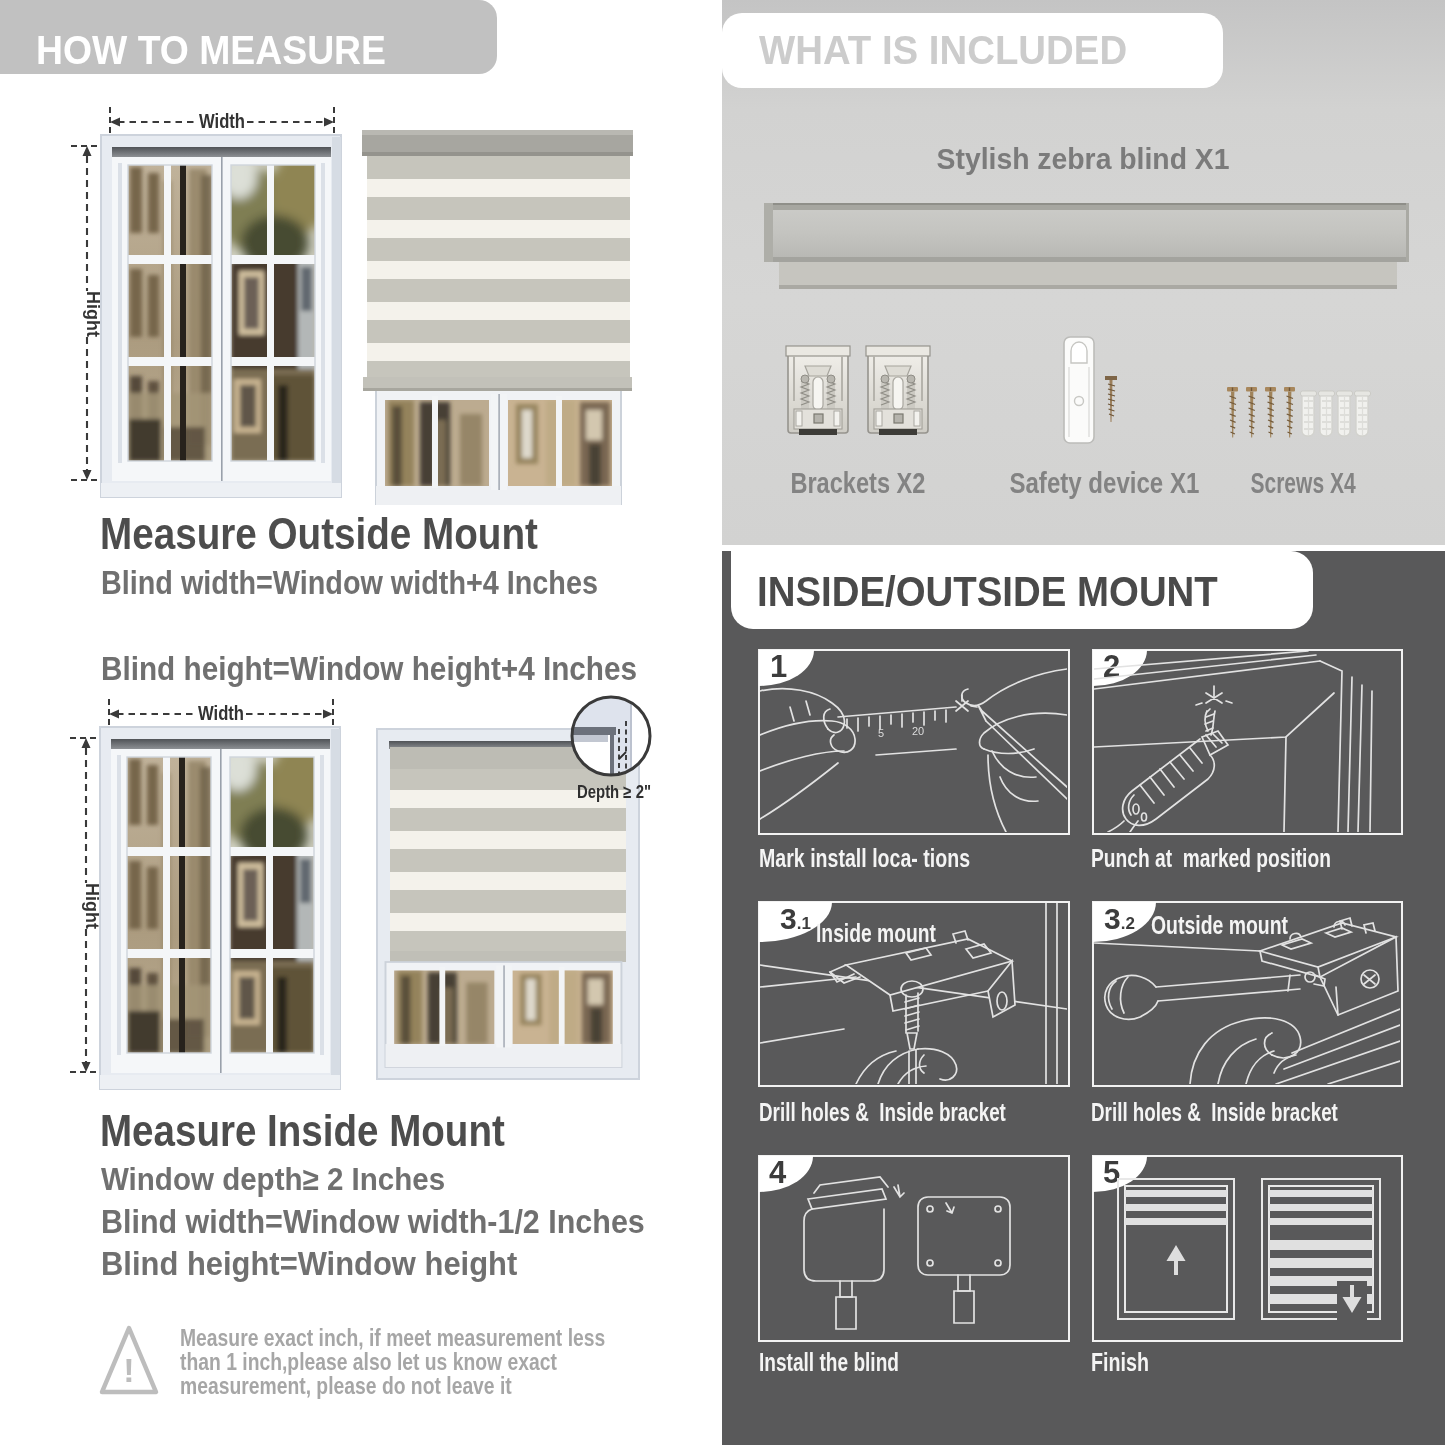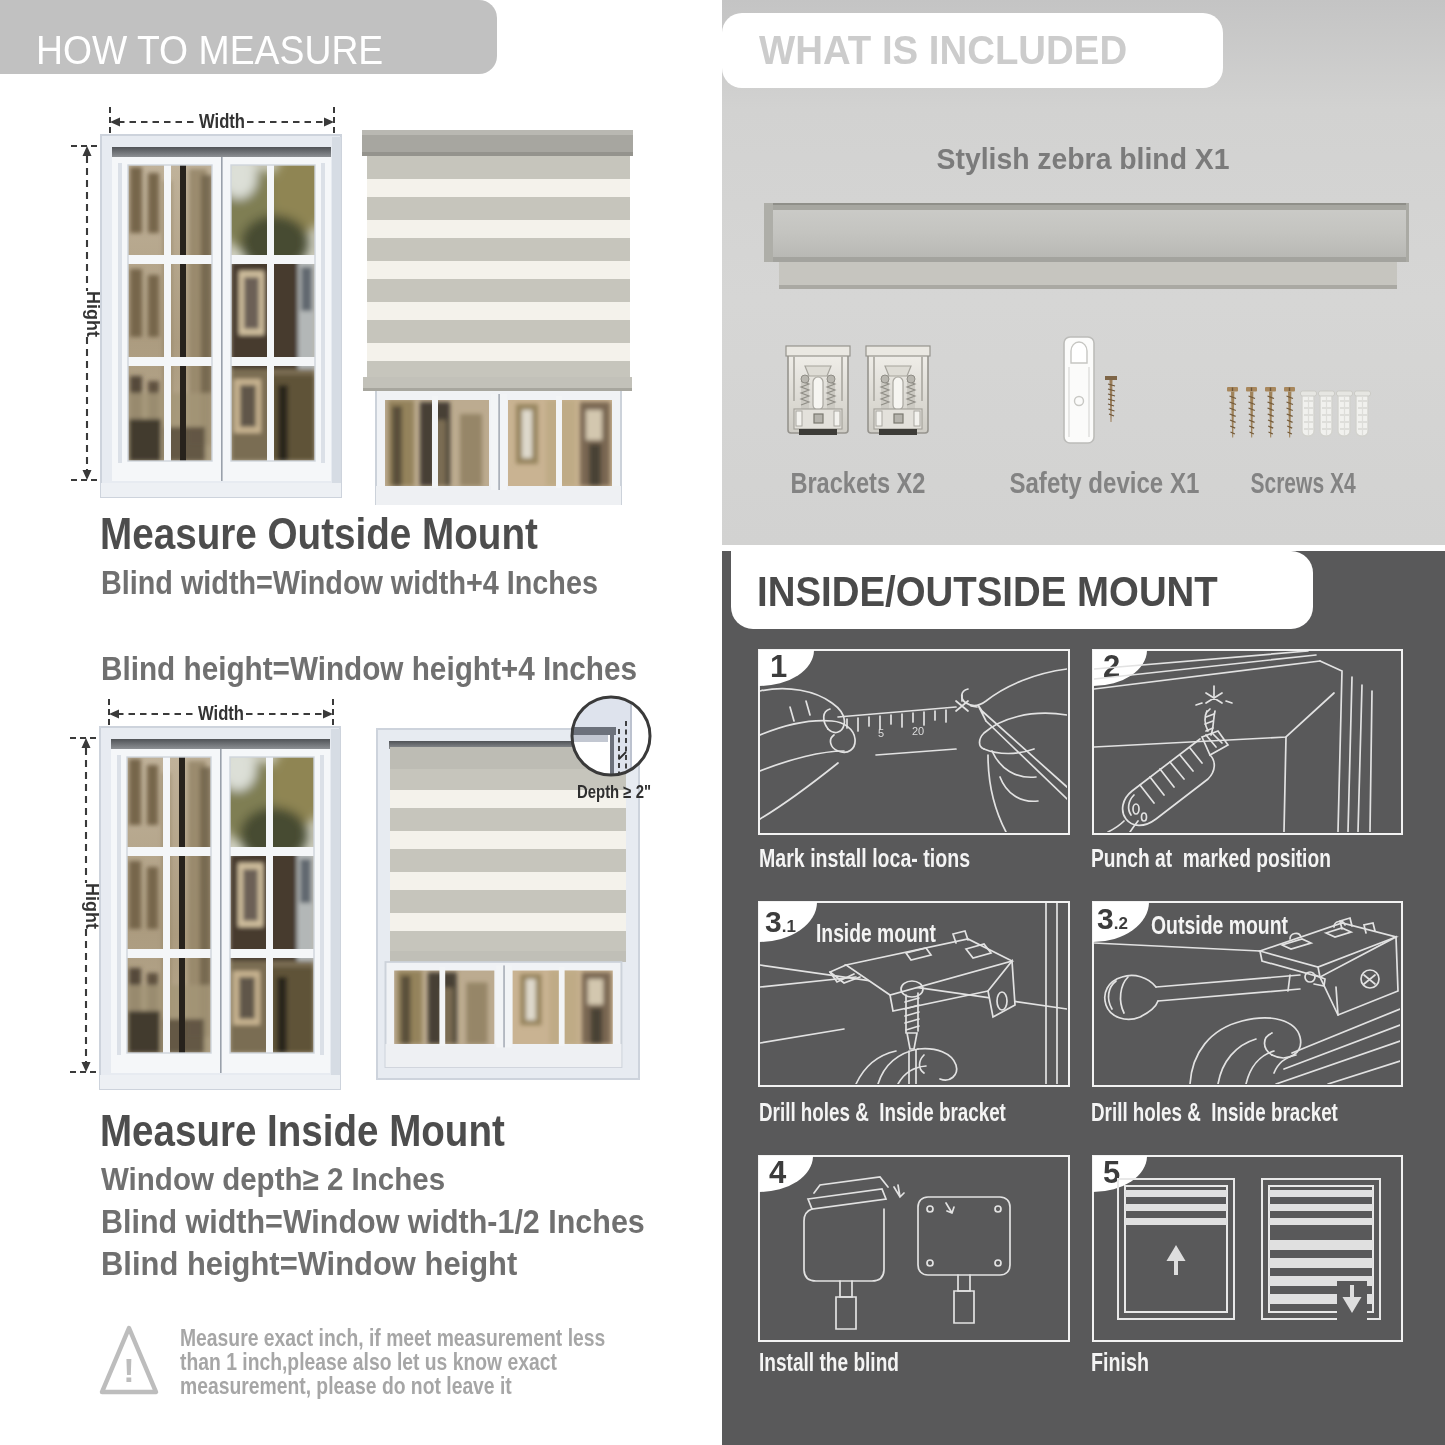--- a/index.html
+++ b/index.html
@@ -171,7 +171,7 @@
 </svg>
 
 <div class="abs" style="left:0;top:13;width:497px;height:74px;background:#c1c1c1;border-radius:0 18px 18px 0;"></div>
-<div class="abs" style="left:36px;top:13px;height:74px;line-height:74px;font-size:41px;font-weight:normal;color:#fff;text-align:center;"><span class="sx" id="t1" style="transform:scaleX(0.911)">HOW TO MEASURE</span></div>
+<div class="abs" style="left:36px;top:13px;height:74px;line-height:74px;font-size:41px;font-weight:bold;color:#fff;text-align:center;"><span class="sx" id="t1" style="transform:scaleX(0.911)">HOW TO MEASURE</span></div>
 
 <svg class="abs" style="left:60px;top:95px" width="290" height="410" viewBox="0 0 290 410">
     <use href="#winmeas"></use>

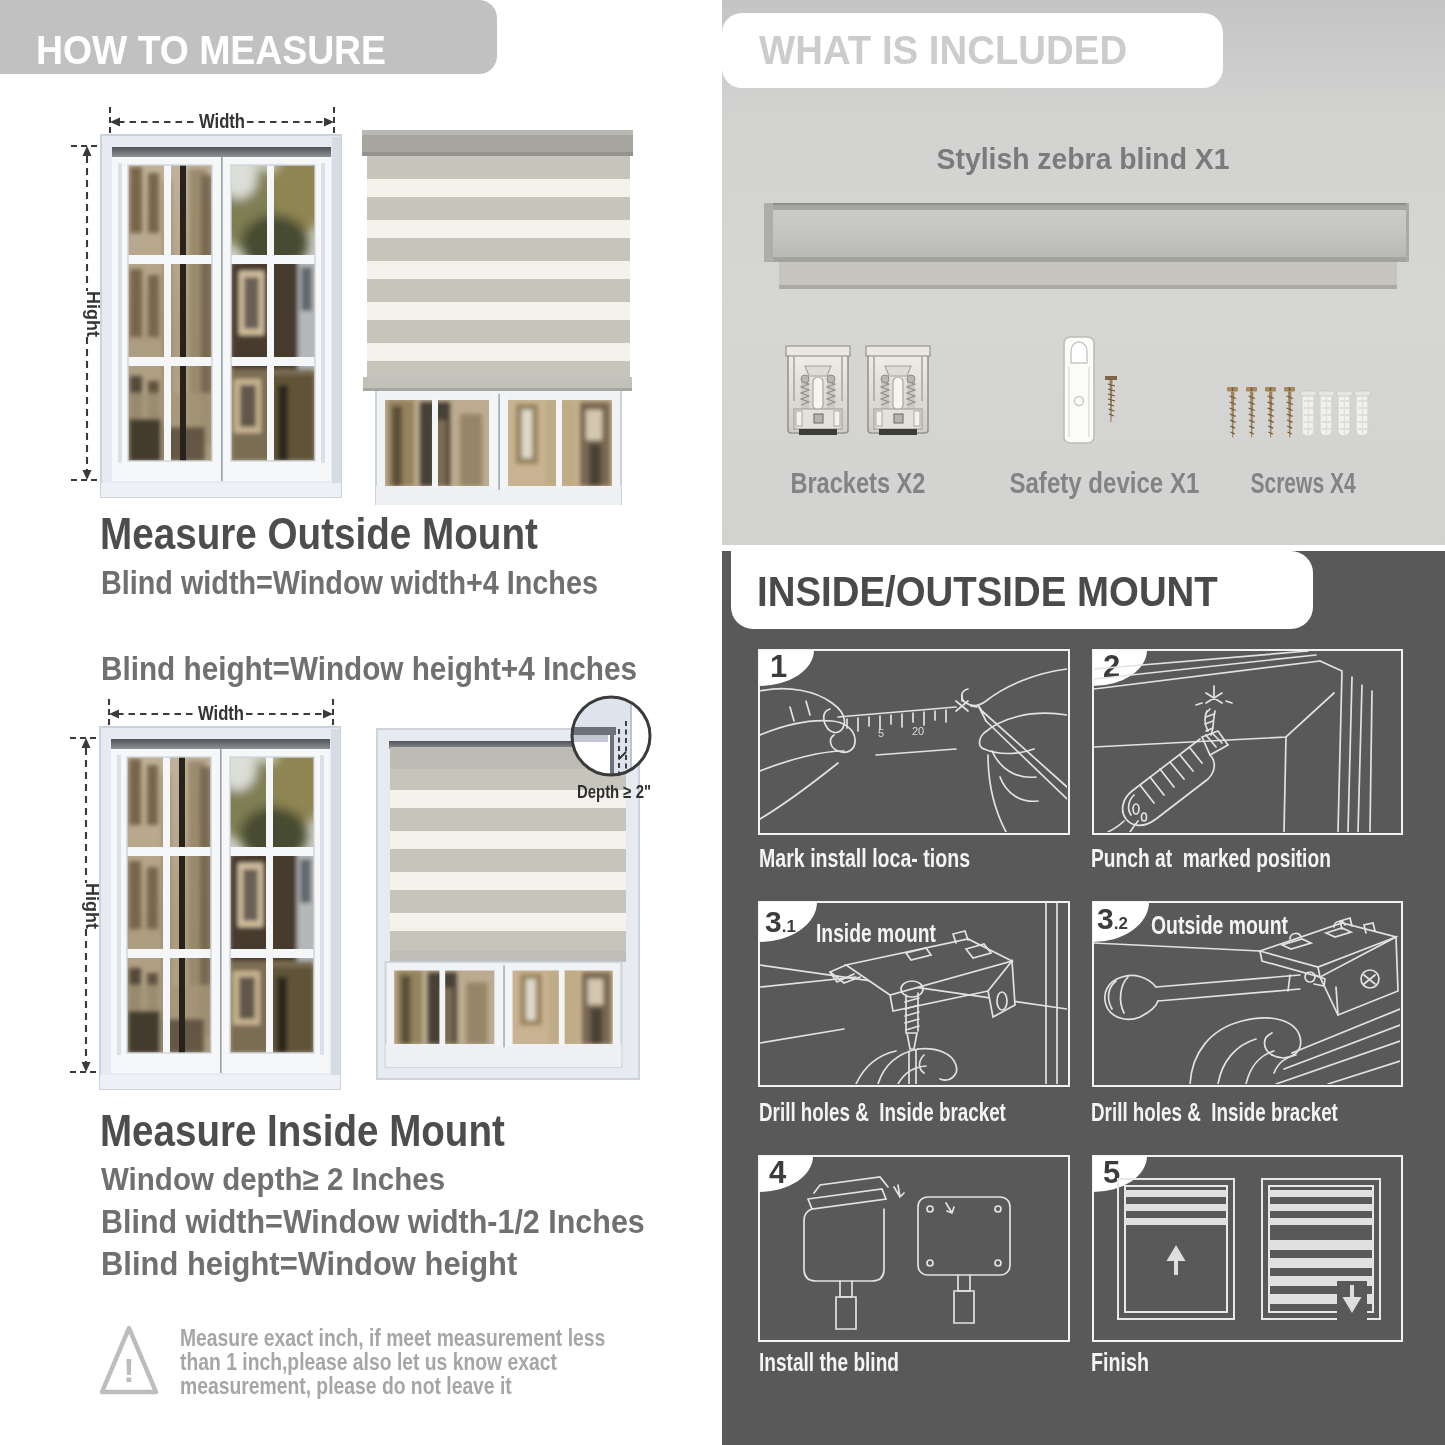--- a/index.html
+++ b/index.html
@@ -395,7 +395,7 @@
 <div class="cap" style="left:1091px;top:843px;"><span class="sx" id="c2" style="transform:scaleX(0.738)">Punch at &nbsp;marked position</span></div>
 
 <div class="panel" style="left:758px;top:901px;">
-  <div class="badge" style="width:52px;height:40px;font-size:30px;padding-left:6px;line-height:40px;">3<span style="font-size:17px;">.1</span></div>
+  <div class="badge" style="width:52px;height:40px;font-size:30px;padding-left:21px;line-height:34px;">3<span style="font-size:17px;">.1</span></div>
   <div class="inlbl" style="left:56px;top:16px;"><span class="sx" id="c7" style="transform:scaleX(0.771)">Inside mount</span></div>
   <svg width="307" height="181" viewBox="0 0 307 181" style="position:absolute;left:0;top:0">
     <g stroke="#e2e2e2" stroke-width="1.7" fill="none" stroke-linecap="round">

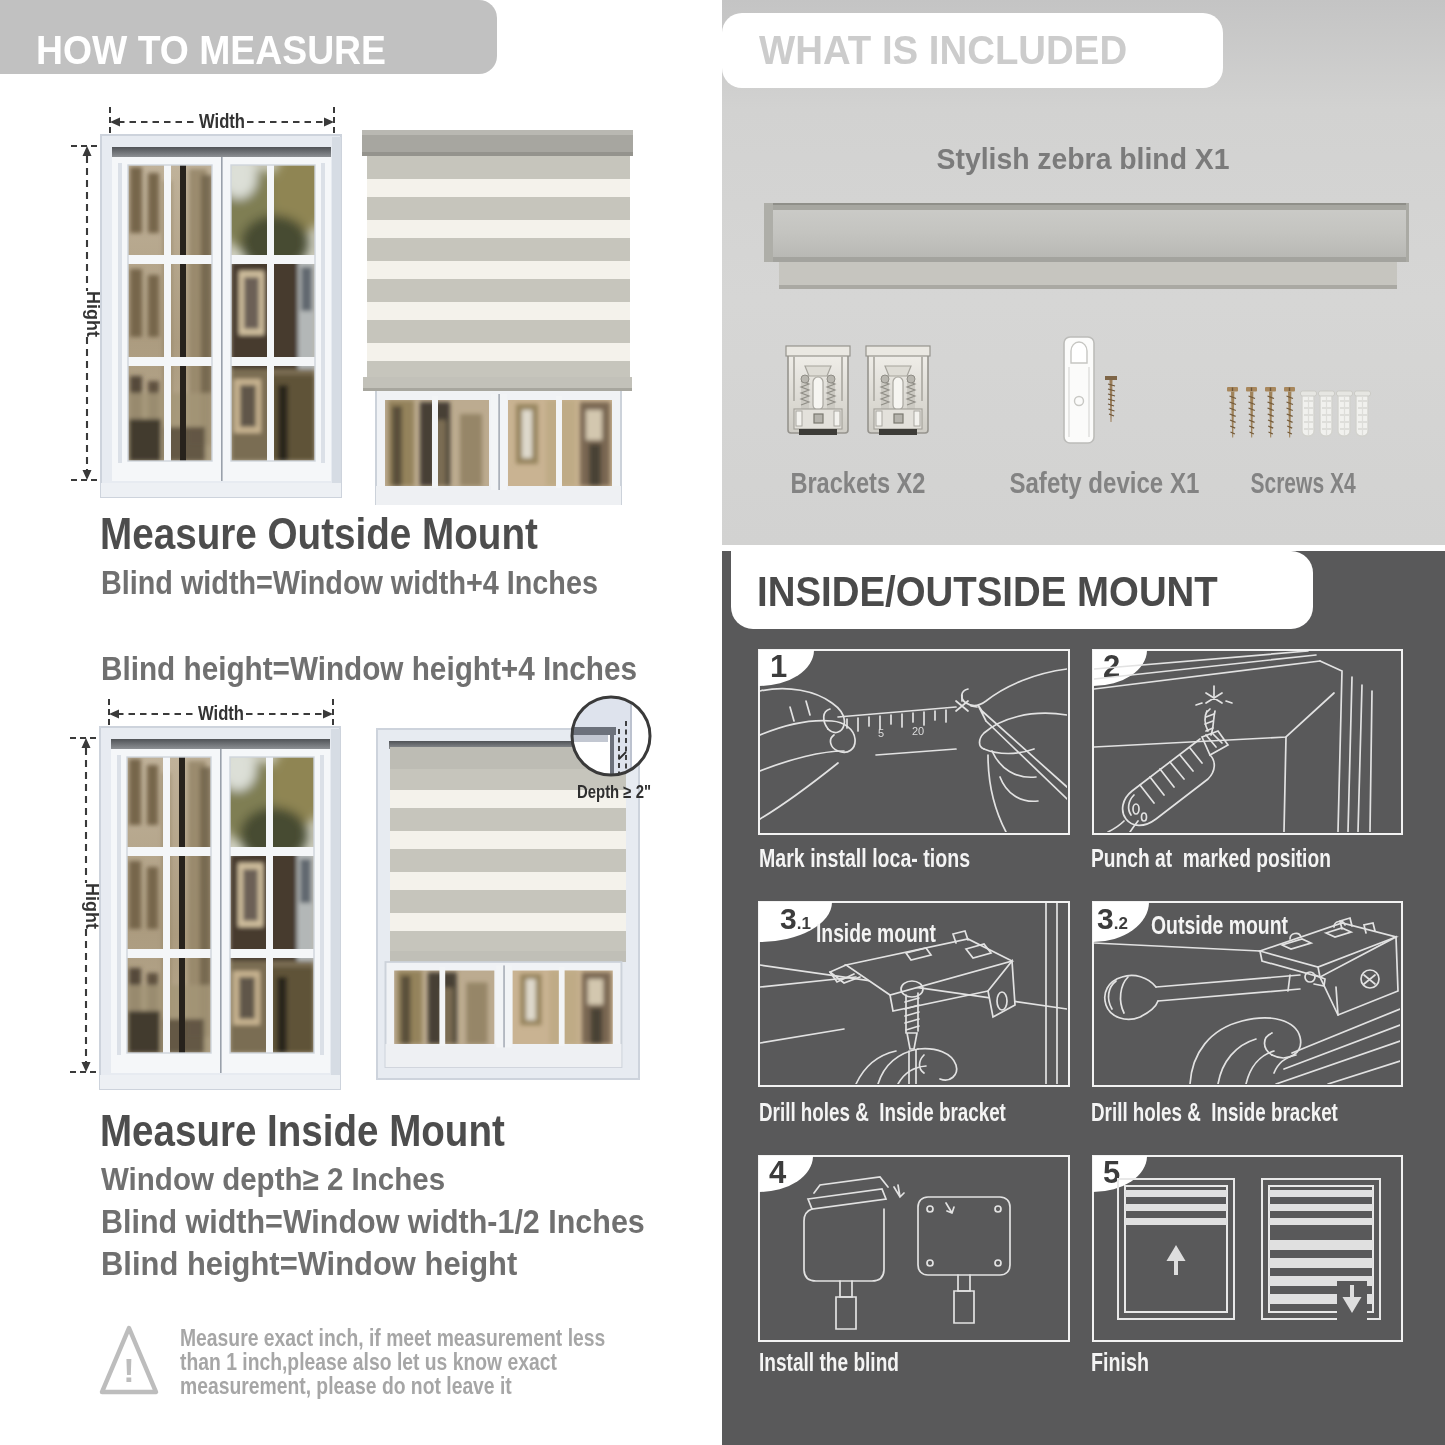--- a/index.html
+++ b/index.html
@@ -433,7 +433,7 @@
 <div class="cap" style="left:759px;top:1097px;"><span class="sx" id="c3" style="transform:scaleX(0.724)">Drill holes &amp; &nbsp;Inside bracket</span></div>
 
 <div class="panel" style="left:1092px;top:901px;width:311px;">
-  <div class="badge" style="width:52px;height:40px;font-size:30px;padding-left:4px;line-height:34px;">3<span style="font-size:17px;">.2</span></div>
+  <div class="badge" style="width:52px;height:40px;font-size:30px;padding-left:11px;line-height:34px;">3<span style="font-size:17px;">.2</span></div>
   <div class="inlbl" style="left:57px;top:8px;"><span class="sx" id="c8" style="transform:scaleX(0.777)">Outside mount</span></div>
   <svg width="306" height="181" viewBox="0 0 306 181" style="position:absolute;left:0;top:0">
     <g stroke="#e2e2e2" stroke-width="1.7" fill="none" stroke-linecap="round">

